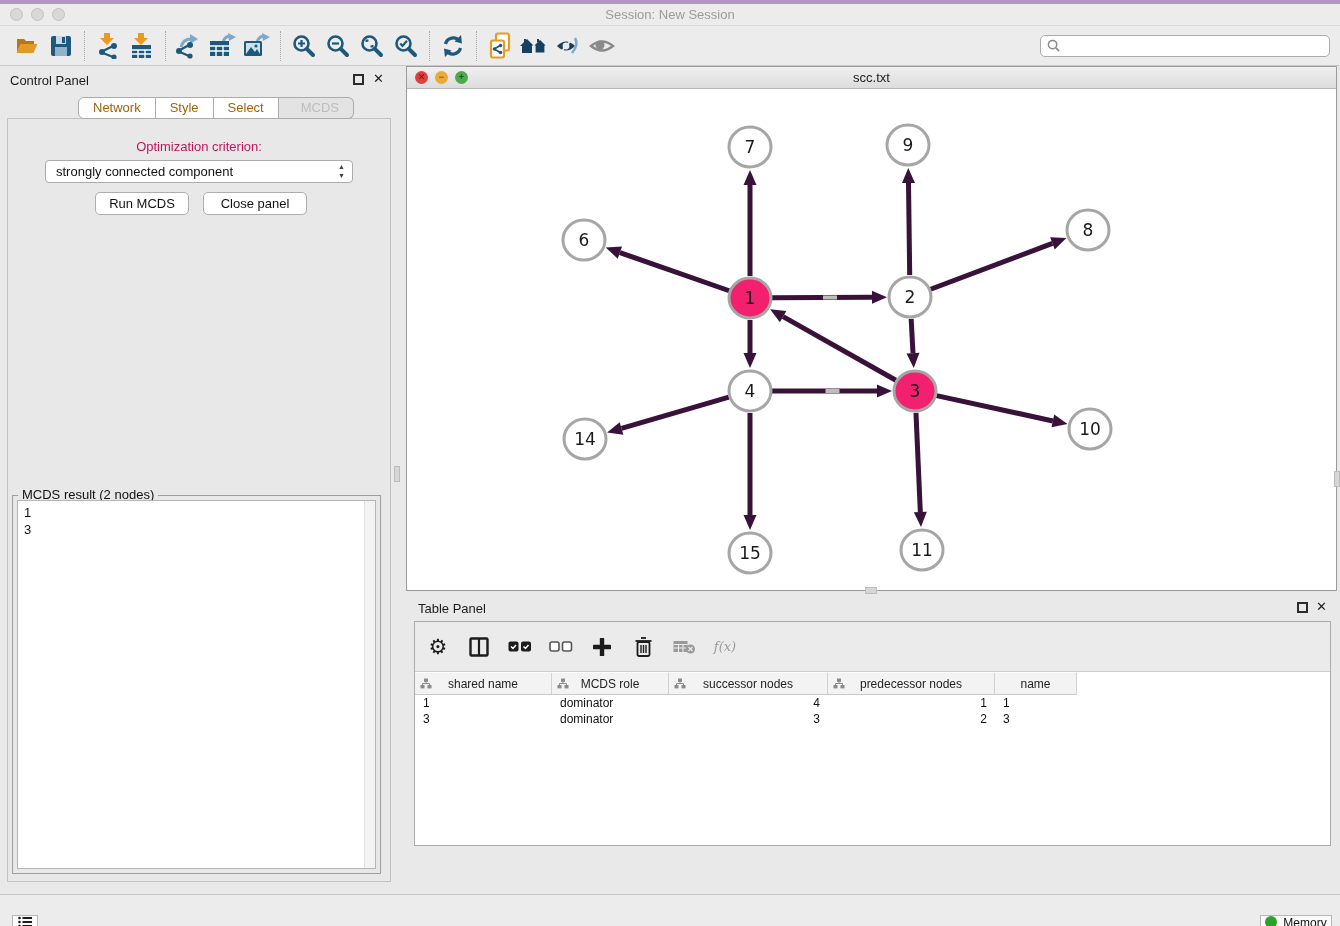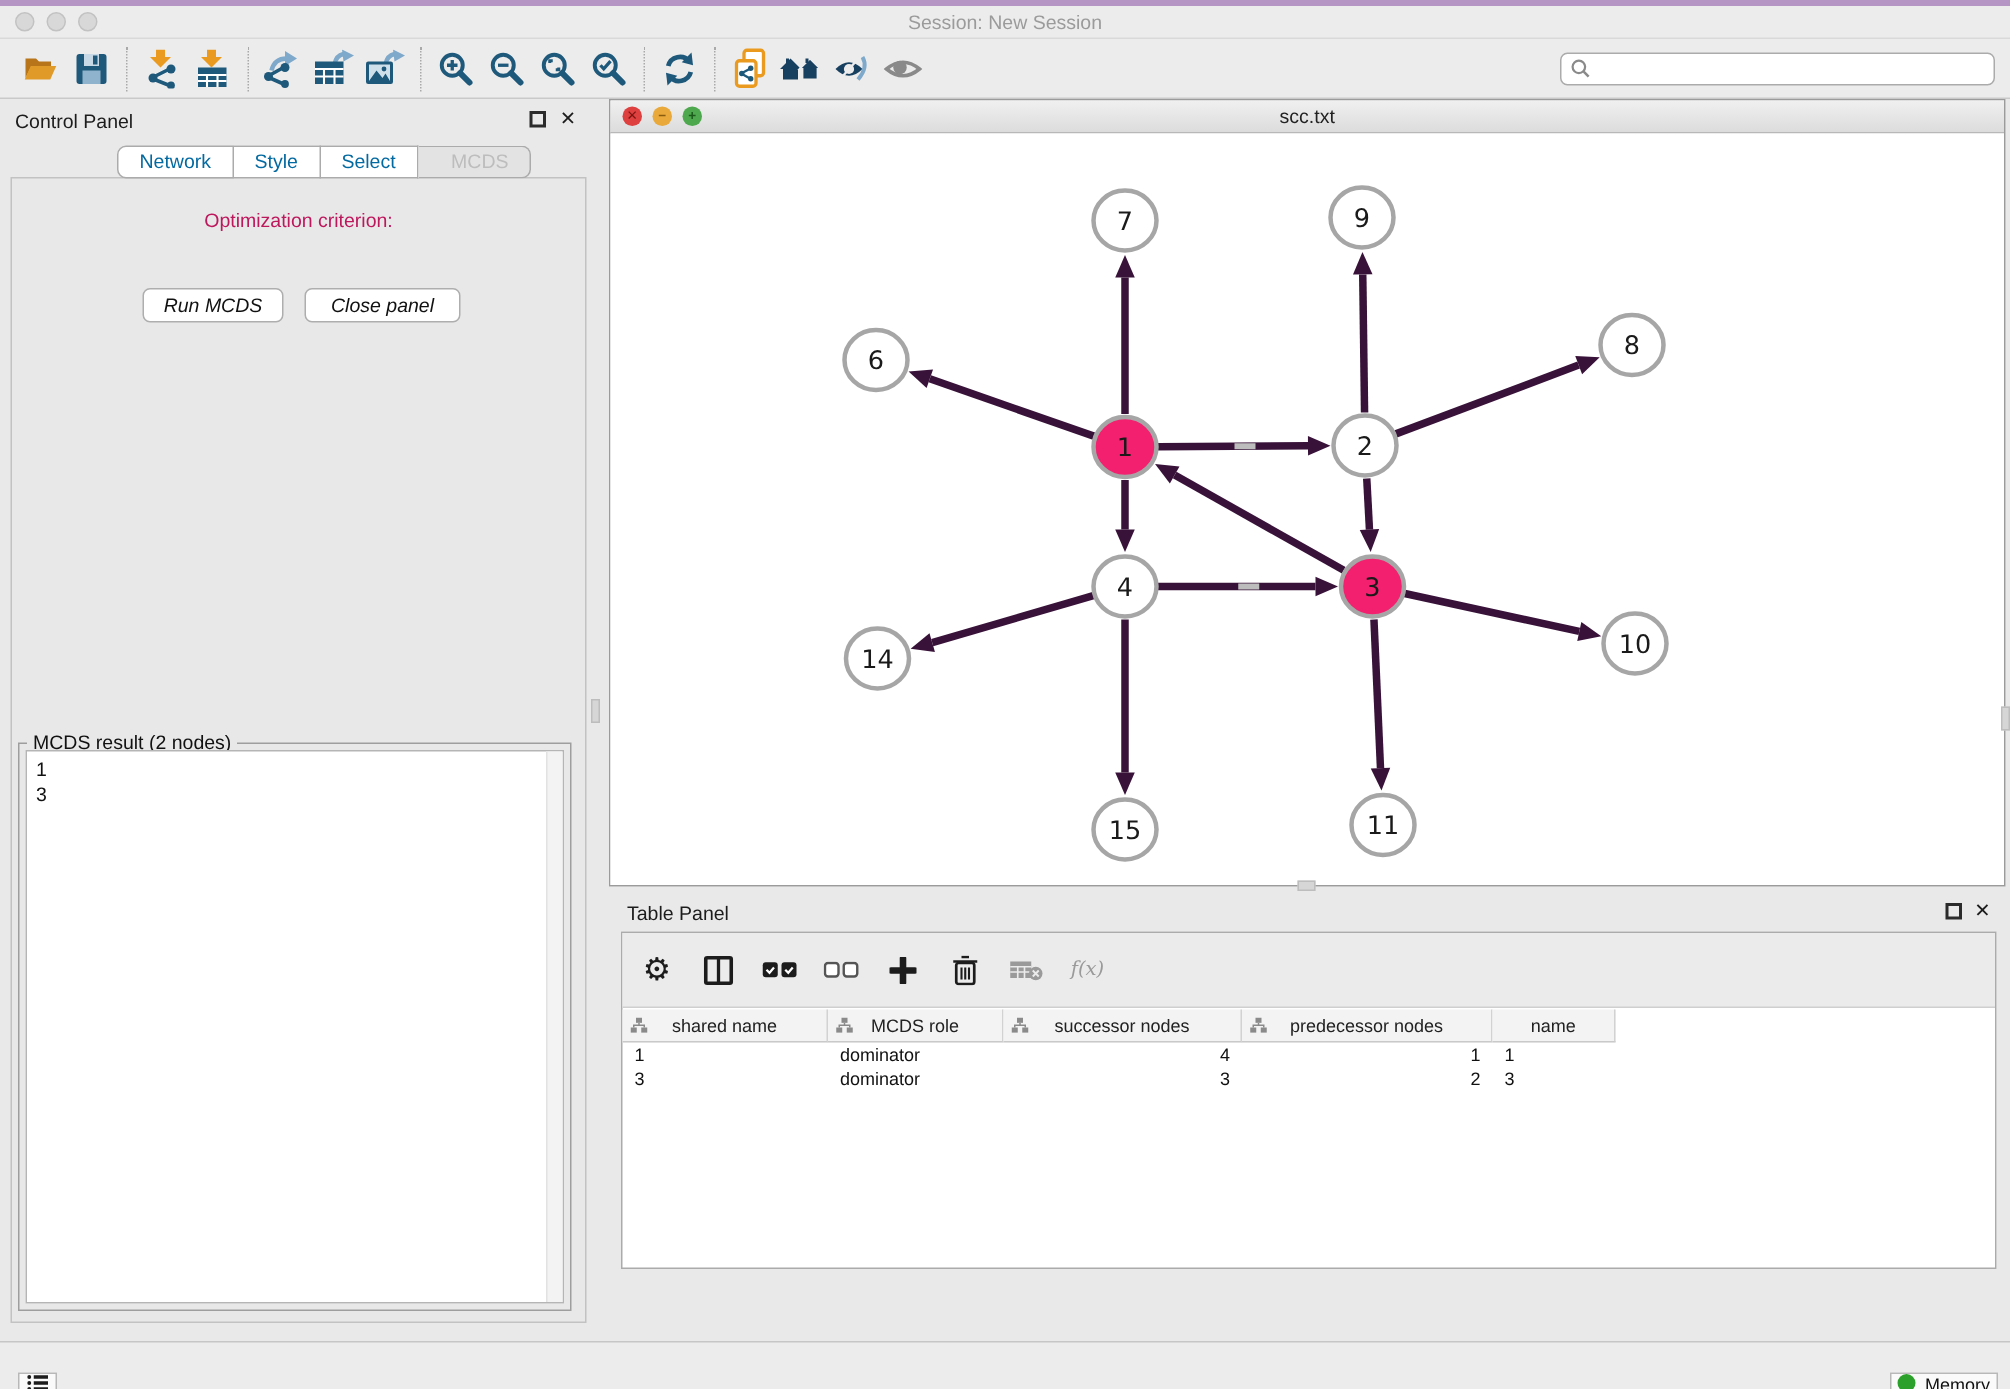--- a/index.html
+++ b/index.html
@@ -27,7 +27,7 @@
   .close-ic { position:absolute; top:5px; font-size:13px; font-weight:bold; color:#1c1c1c; cursor:pointer; }
   .cp-box { position:absolute; top:52px; left:7px; right:5px; bottom:12px; border:1px solid #C2C2C2; background:#E8E8E8; }
   .cp-tabs { position:absolute; top:31px; left:78px; height:22px; display:flex; z-index:3; }
-  .cp-tab { height:22px; padding:0 14px; background:#fff; border:1px solid #ABABAB; border-left:0; font-size:13px; line-height:20px; color:#0369a1; cursor:pointer; }
+  .cp-tab { height:22px; padding:0 14px; background:#fff; border:1px solid #ABABAB; border-left:0; font-size:13px; line-height:20px; color:#a16207; cursor:pointer; }
   .cp-tab:first-child { border-left:1px solid #ABABAB; border-radius:6px 0 0 6px; }
   .cp-tab.last { border-radius:0 6px 6px 0;padding-left:22px; }
   .cp-tab.active { background:#E3E3E3; color:#BDBDBD; }

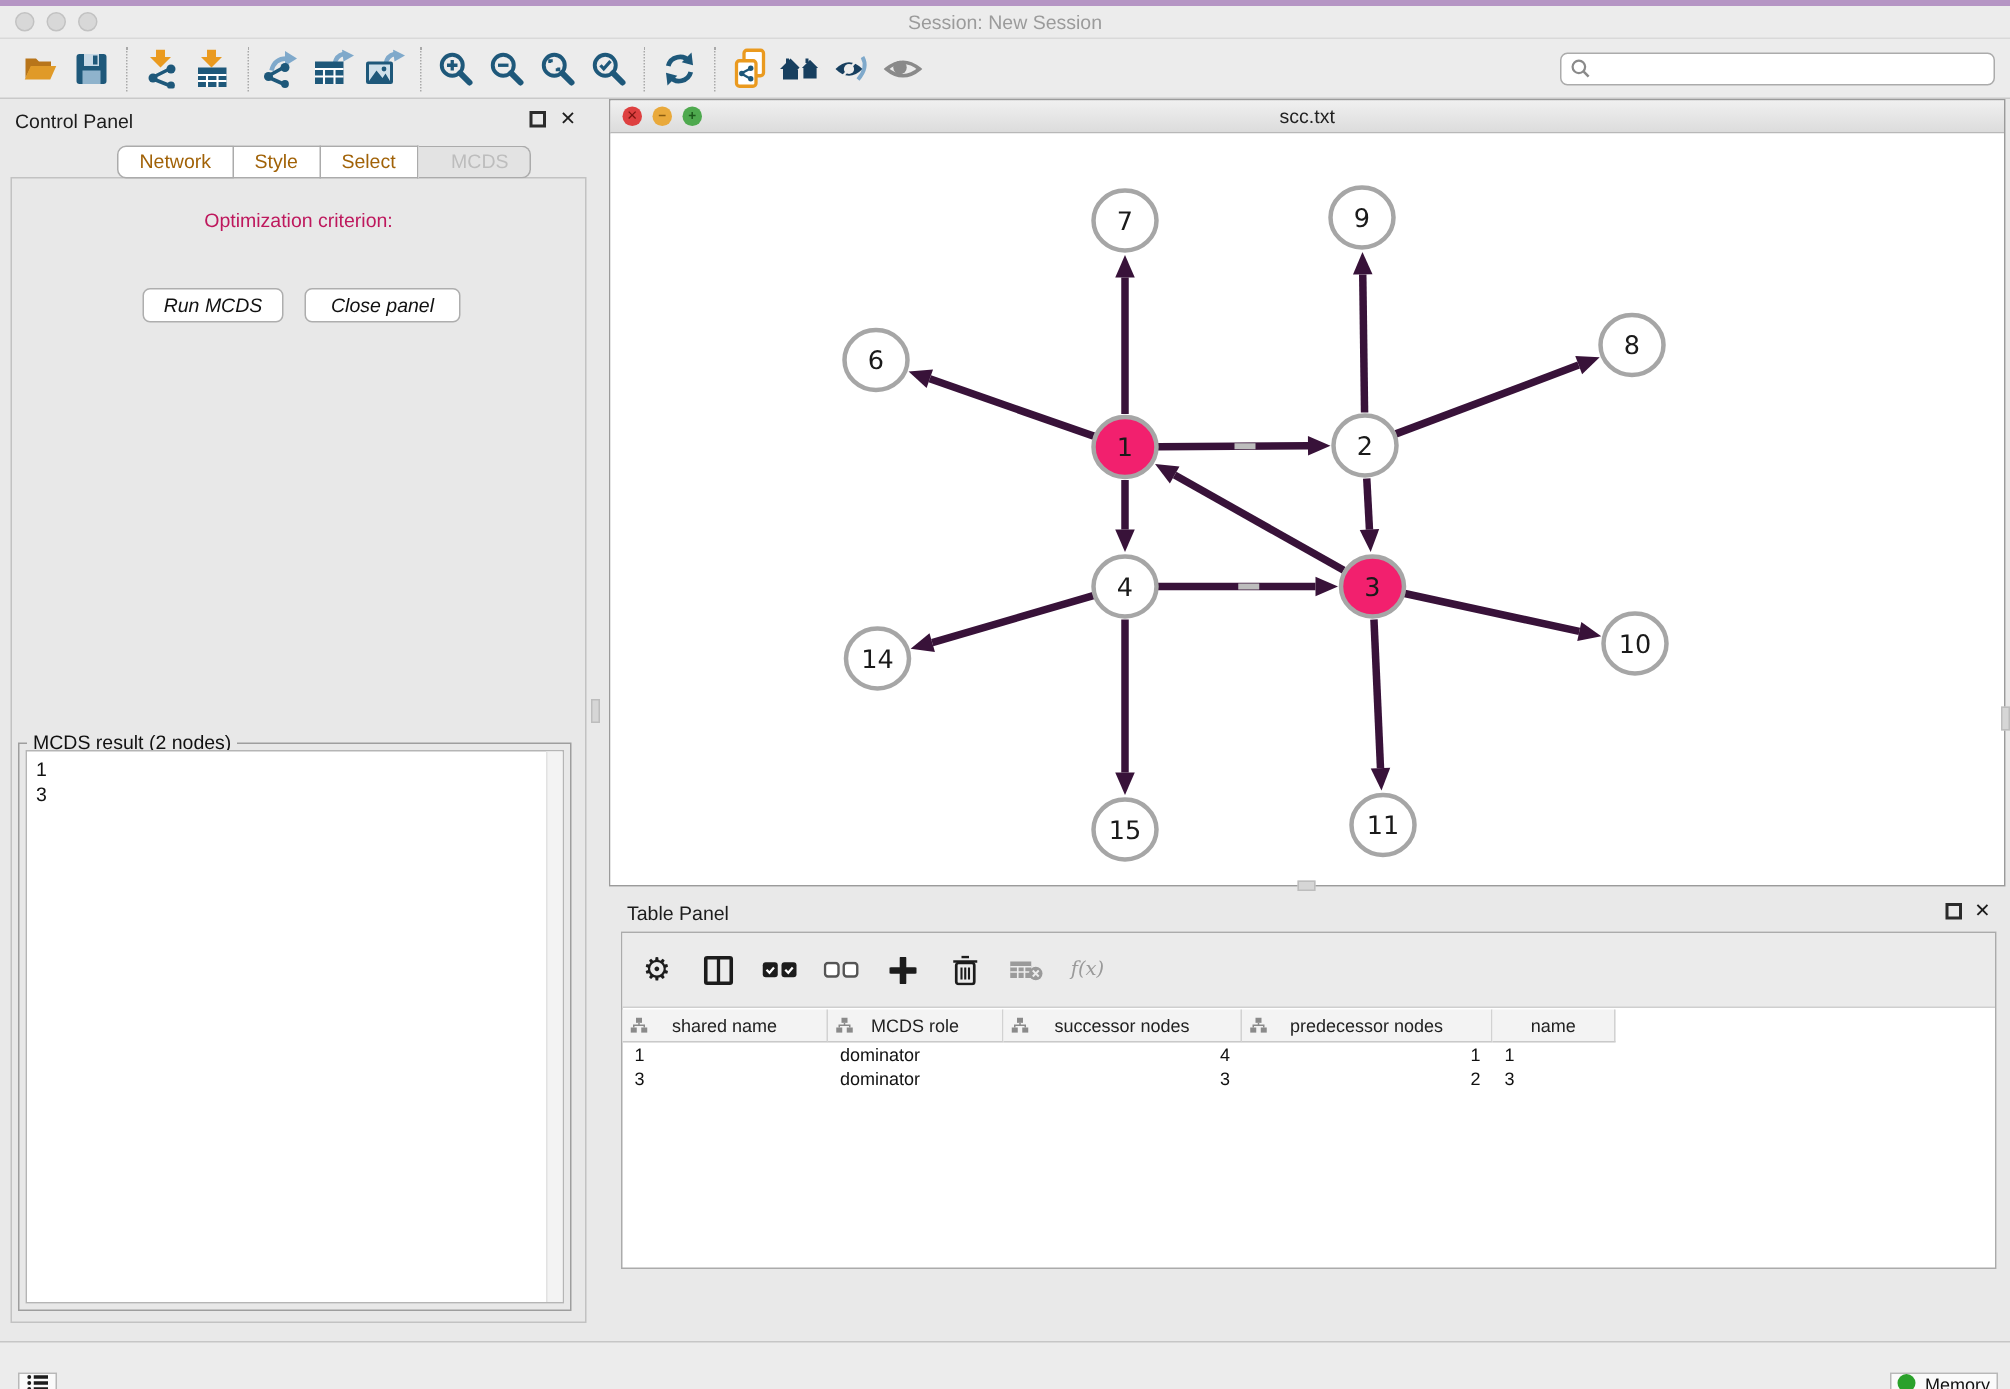--- a/index.html
+++ b/index.html
@@ -239,6 +239,13 @@
   </div>
   <div class="cp-box">
     <div class="opt-label">Optimization criterion:</div>
+    <div class="combo">
+      <span>strongly connected component</span>
+      <span class="arrows">
+          <span>▲</span>
+          <span>▼</span>
+        </span>
+    </div>
     <div class="btn" style="left:87px; top:73px; width:94px;">Run MCDS</div>
     <div class="btn" style="left:195px; top:73px; width:104px;">Close panel</div>
     <div class="fieldset">

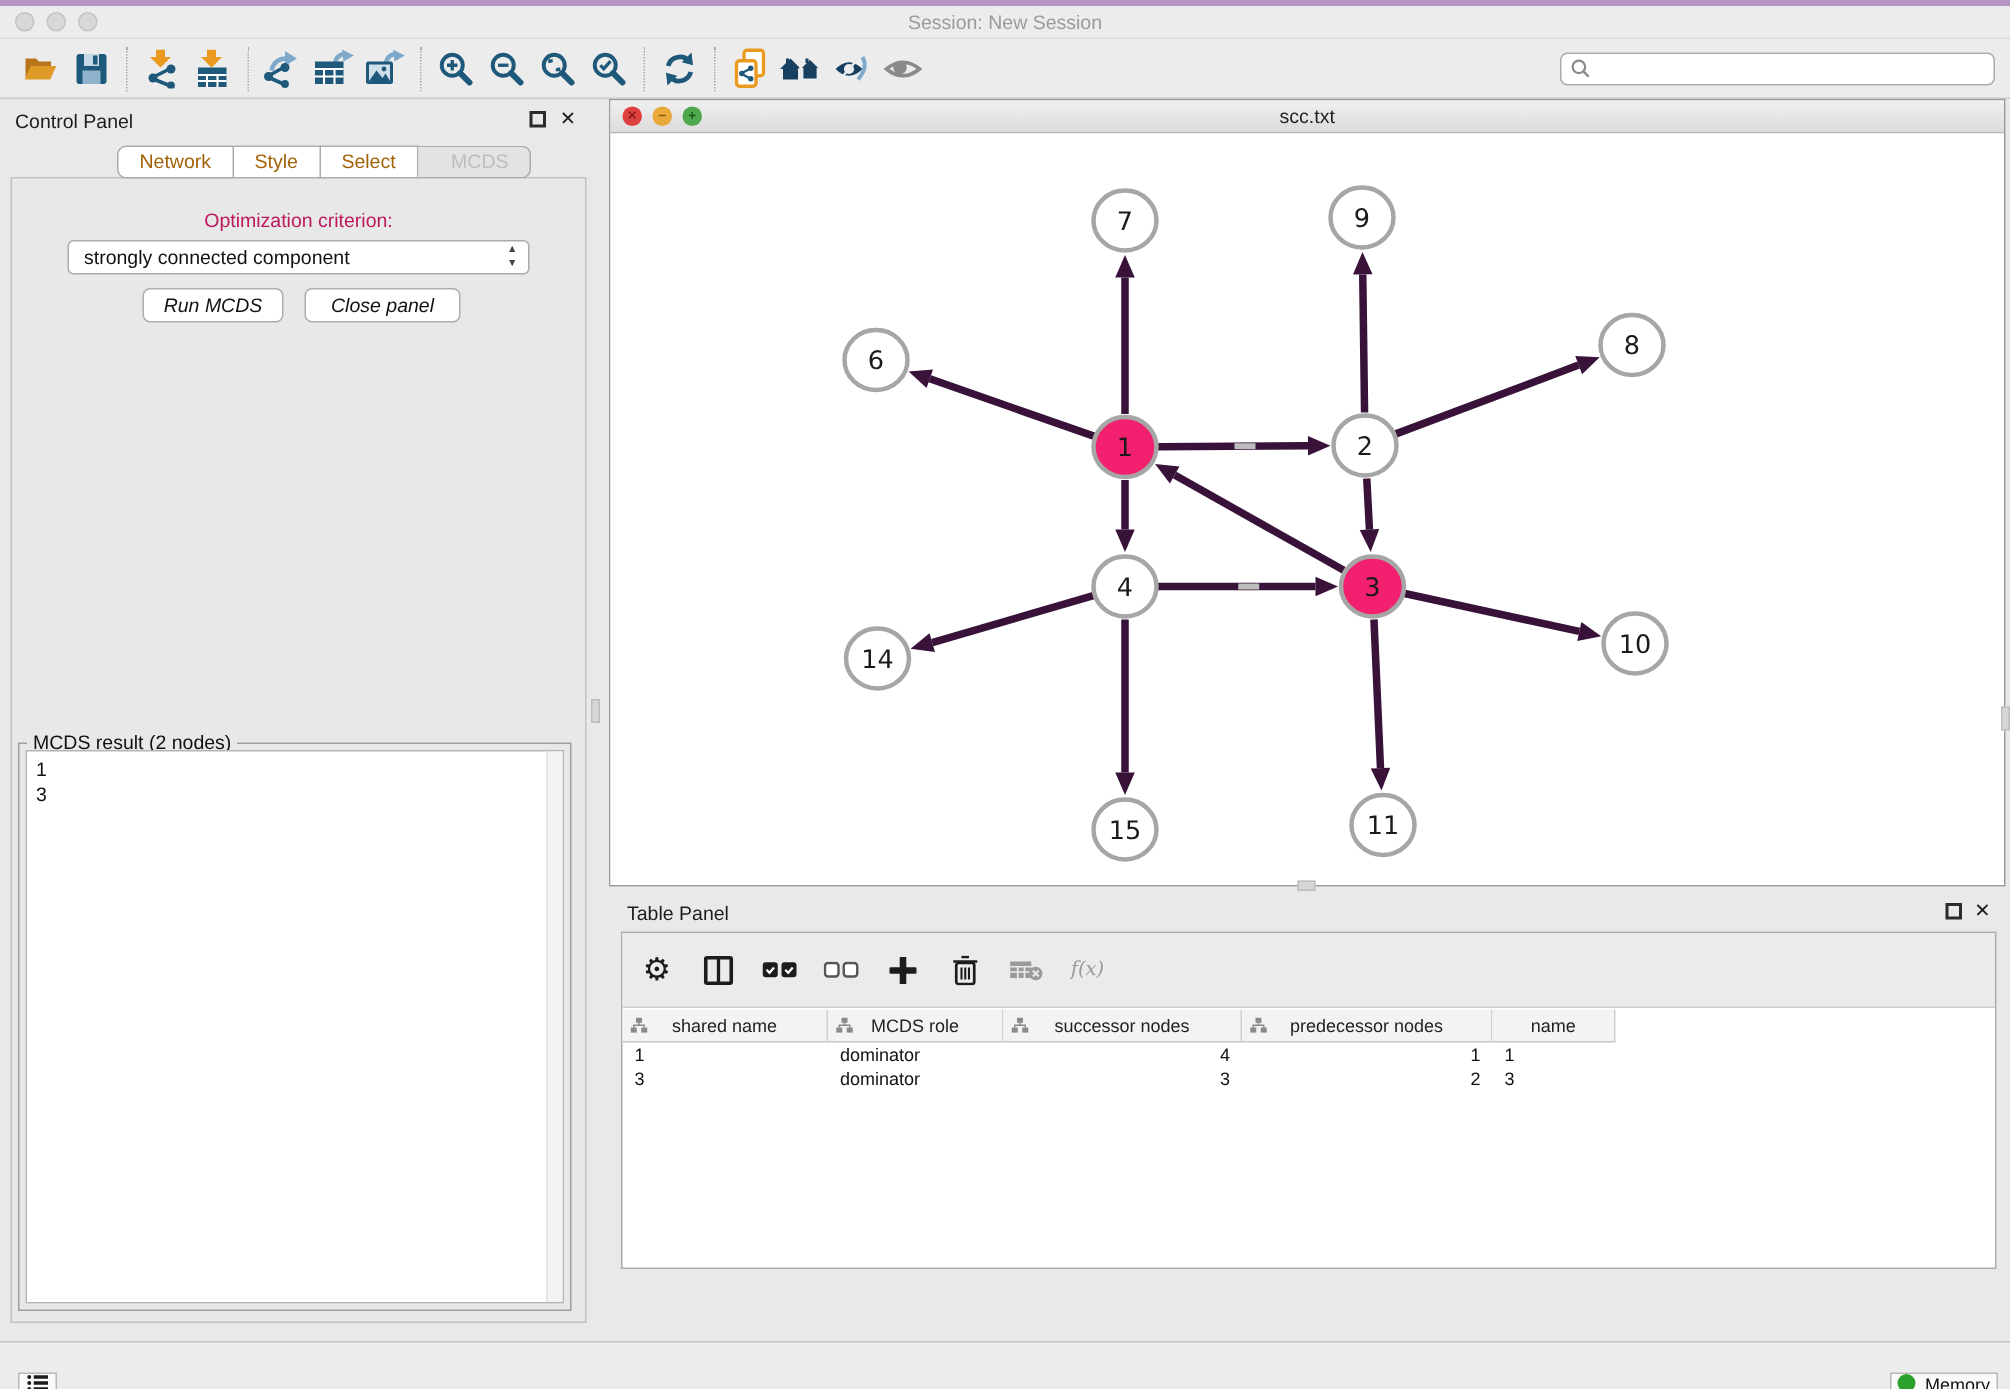--- a/index.html
+++ b/index.html
@@ -34,7 +34,7 @@
   .opt-label { position:absolute; top:20px; left:0; right:0; text-align:center; font-size:13px; color:#be185d; }
   .combo { position:absolute; top:41px; left:37px; right:37px; height:23px; background:#fff; border:1px solid #ABABAB; border-radius:4px; font-size:13px; line-height:21px; padding-left:10px; color:#111; cursor:pointer; }
   .combo .arrows { position:absolute; right:7px; top:1px; display:flex; flex-direction:column; line-height:9px; font-size:7px; color:#444; }
-  .btn { position:absolute; height:23px; background:#fff; border:1px solid #AEAEAE; border-radius:5px; font-size:13px; color:#111; text-align:center; line-height:21px; cursor:pointer;font-style:italic; }
+  .btn { position:absolute; height:23px; background:#fff; border:1px solid #AEAEAE; border-radius:5px; font-size:13px; color:#111; text-align:center; line-height:21px; cursor:pointer; }
   .fieldset { position:absolute; left:4px; right:9px; top:376px; bottom:7px; border:1px solid #9E9E9E; }
   .legend { position:absolute; top:-9px; left:5px; background:#E8E8E8; padding:0 4px; font-size:13px; color:#111; }
   .result-area { position:absolute; inset:4px; background:#fff; border:1px solid #B5B5B5; font-size:13px; color:#111; padding:3px 6px; white-space:pre-line; line-height:17px; }

